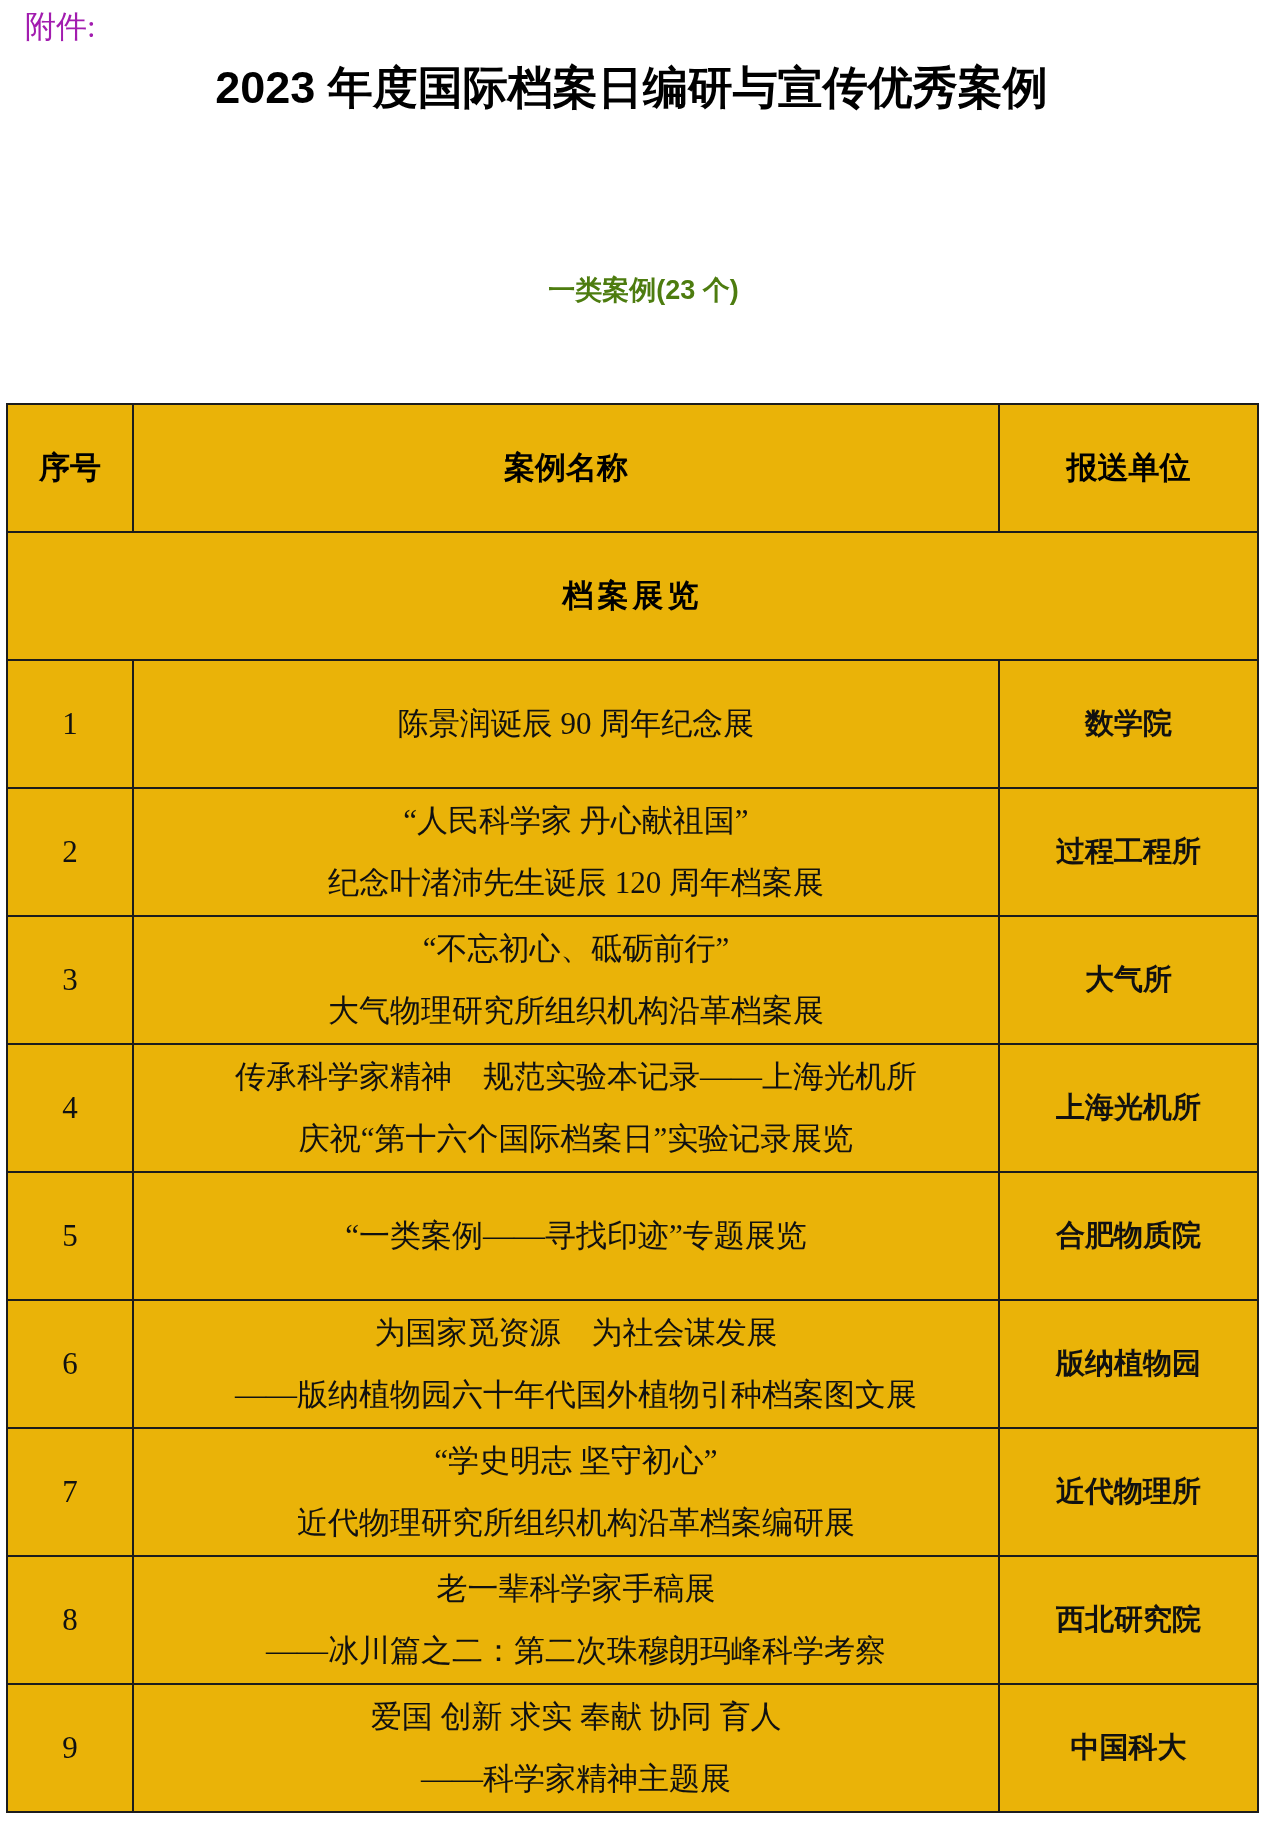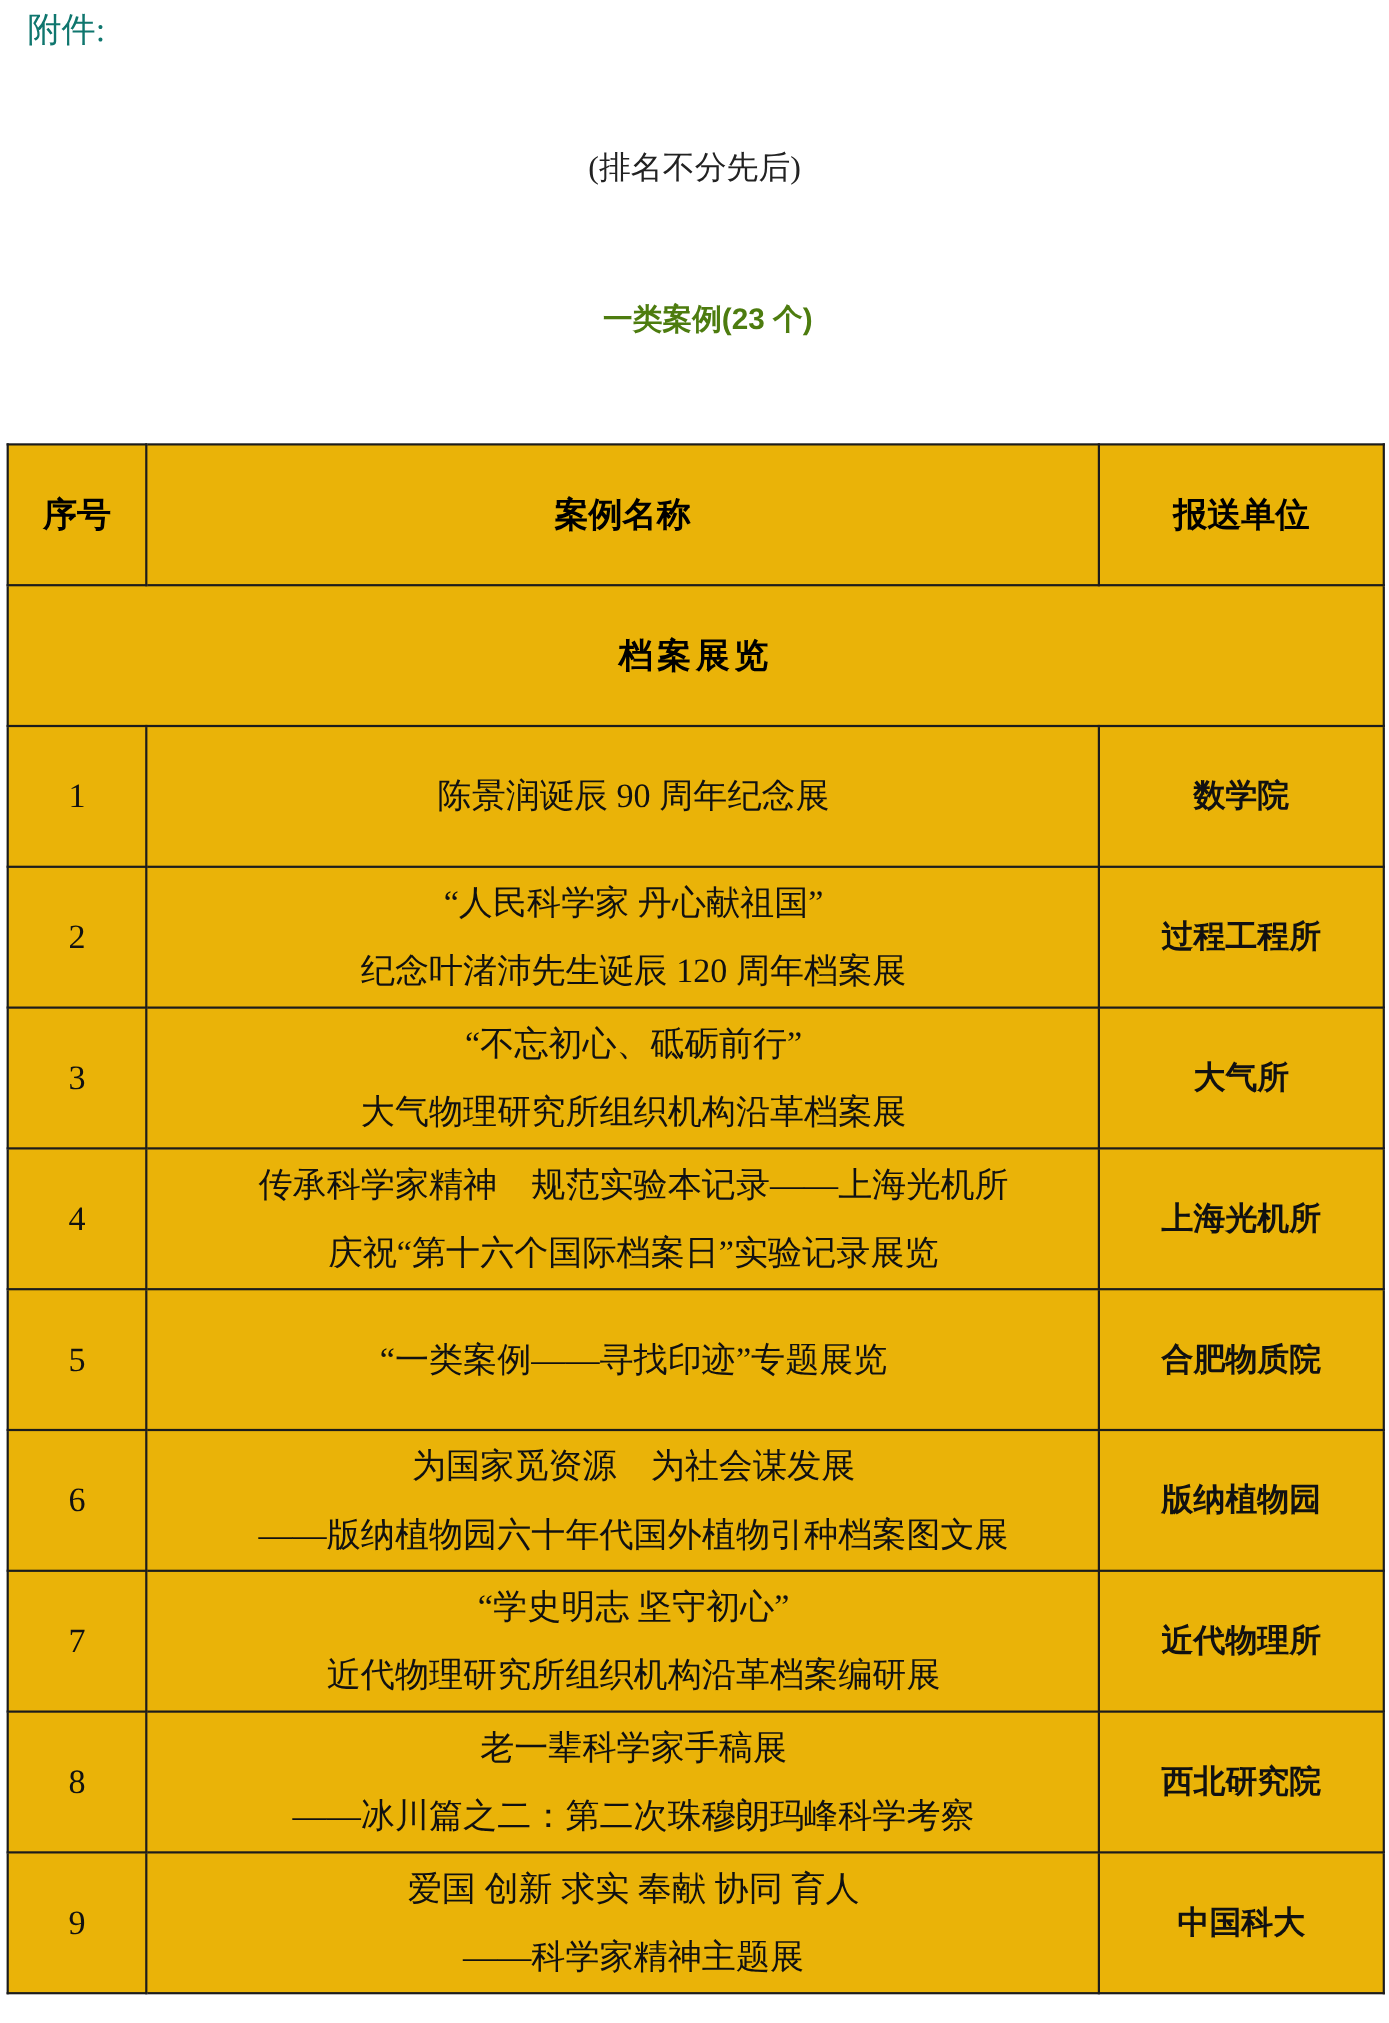--- a/index.html
+++ b/index.html
@@ -22,7 +22,7 @@
     top: 6px;
     font-size: 31px;
     font-family: "Liberation Serif", serif;
-    color: #0f766e;
+    color: #a21caf;
   }
   .title {
     position: absolute;

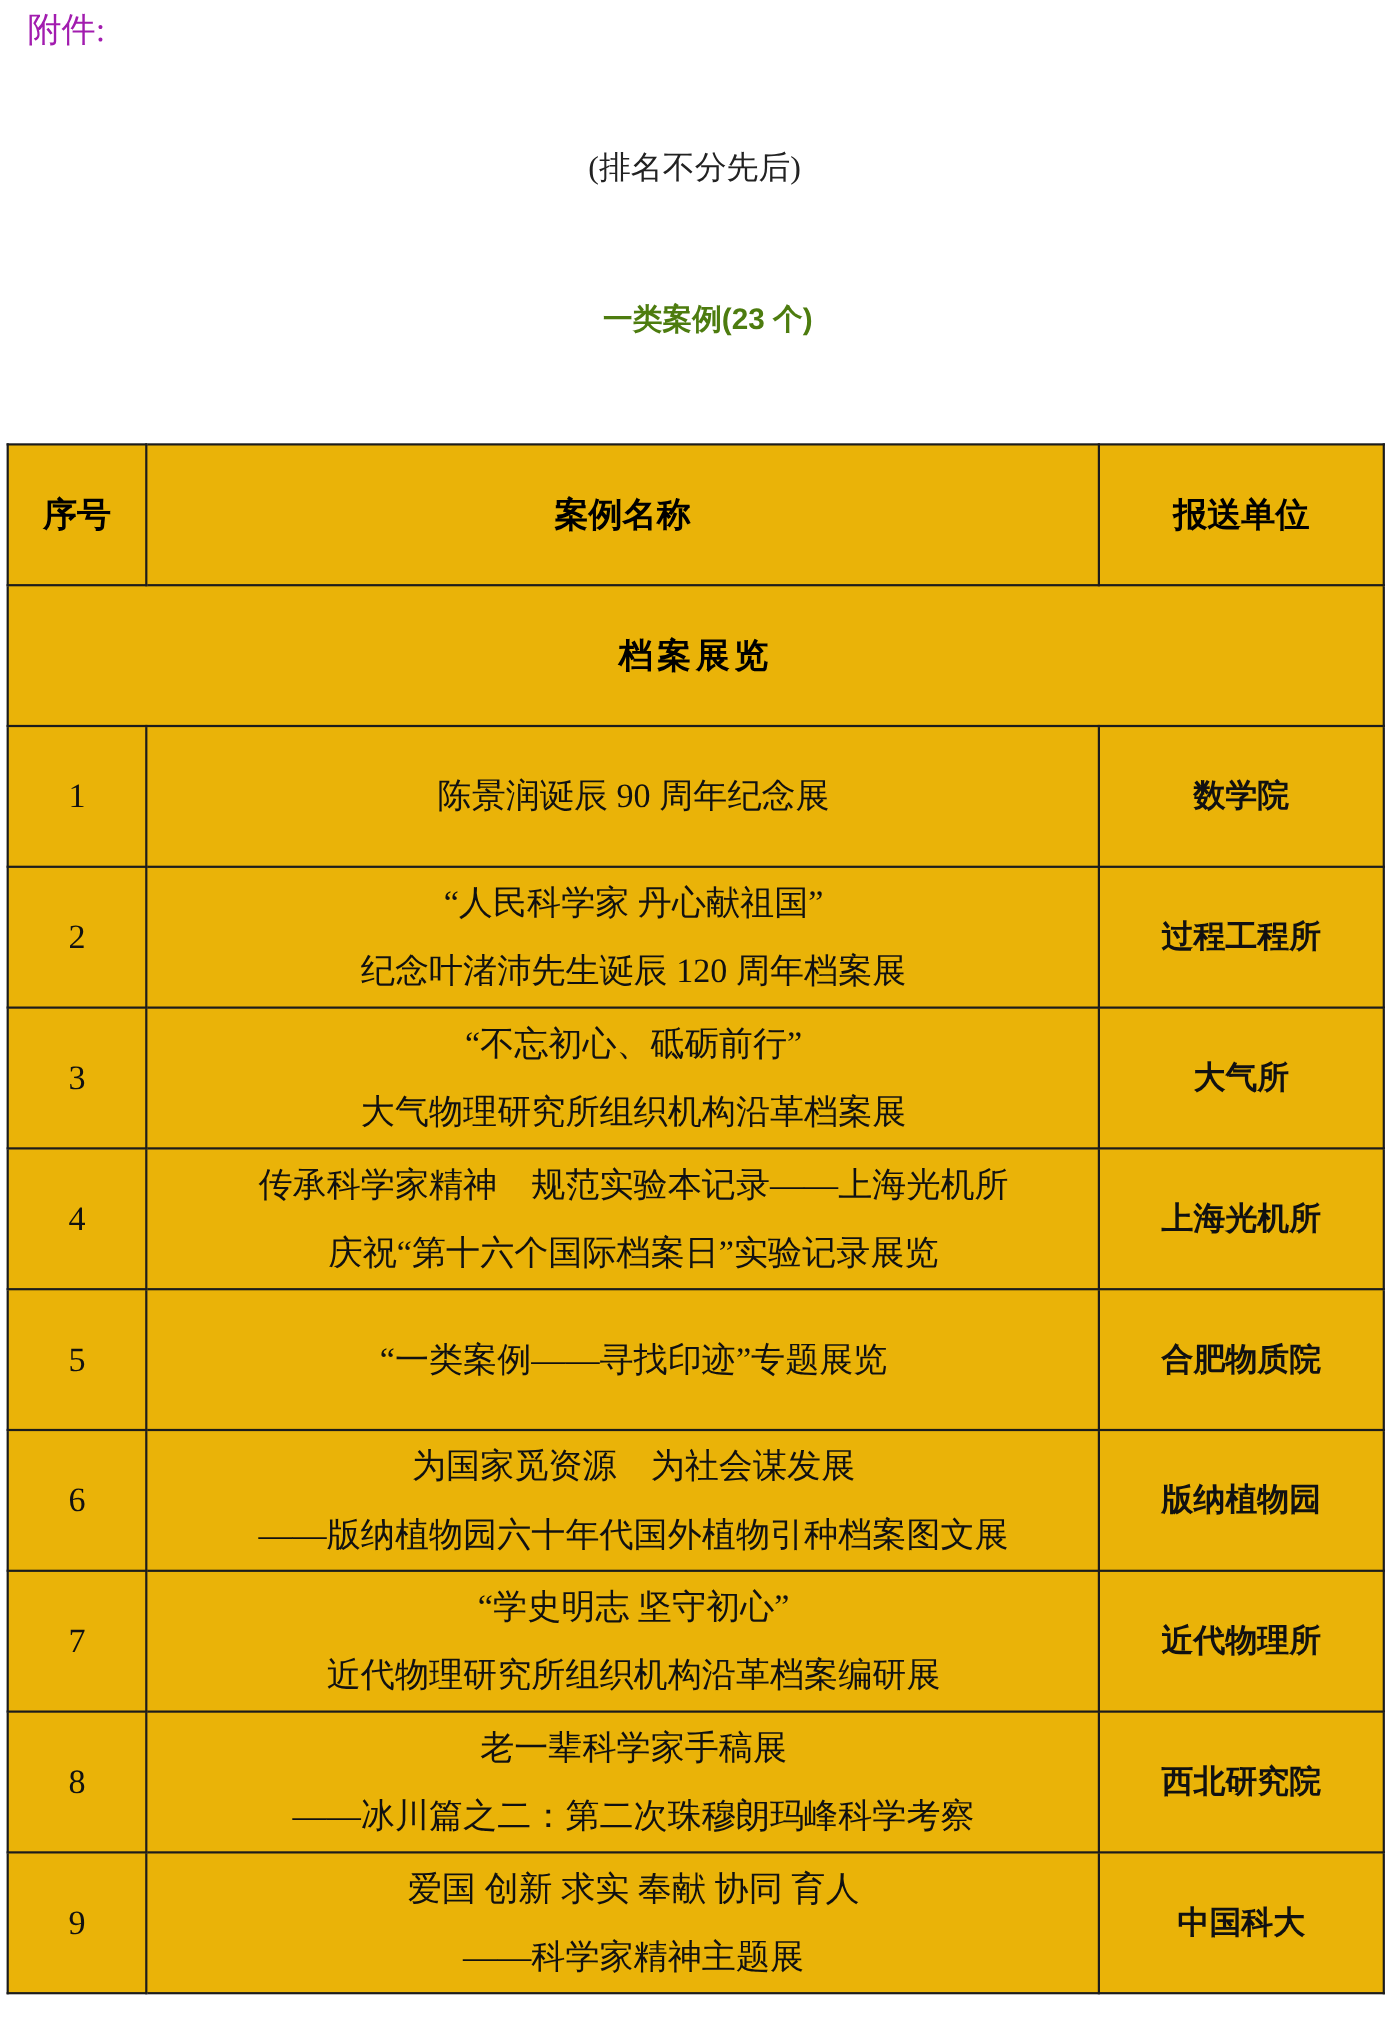--- a/index.html
+++ b/index.html
@@ -118,6 +118,7 @@
 
   <div class="attachment">附件:</div>
 
+  <h1 class="title">2023 年度国际档案日编研与宣传优秀案例</h1>
 
   <div class="subtitle">(排名不分先后)</div>
 

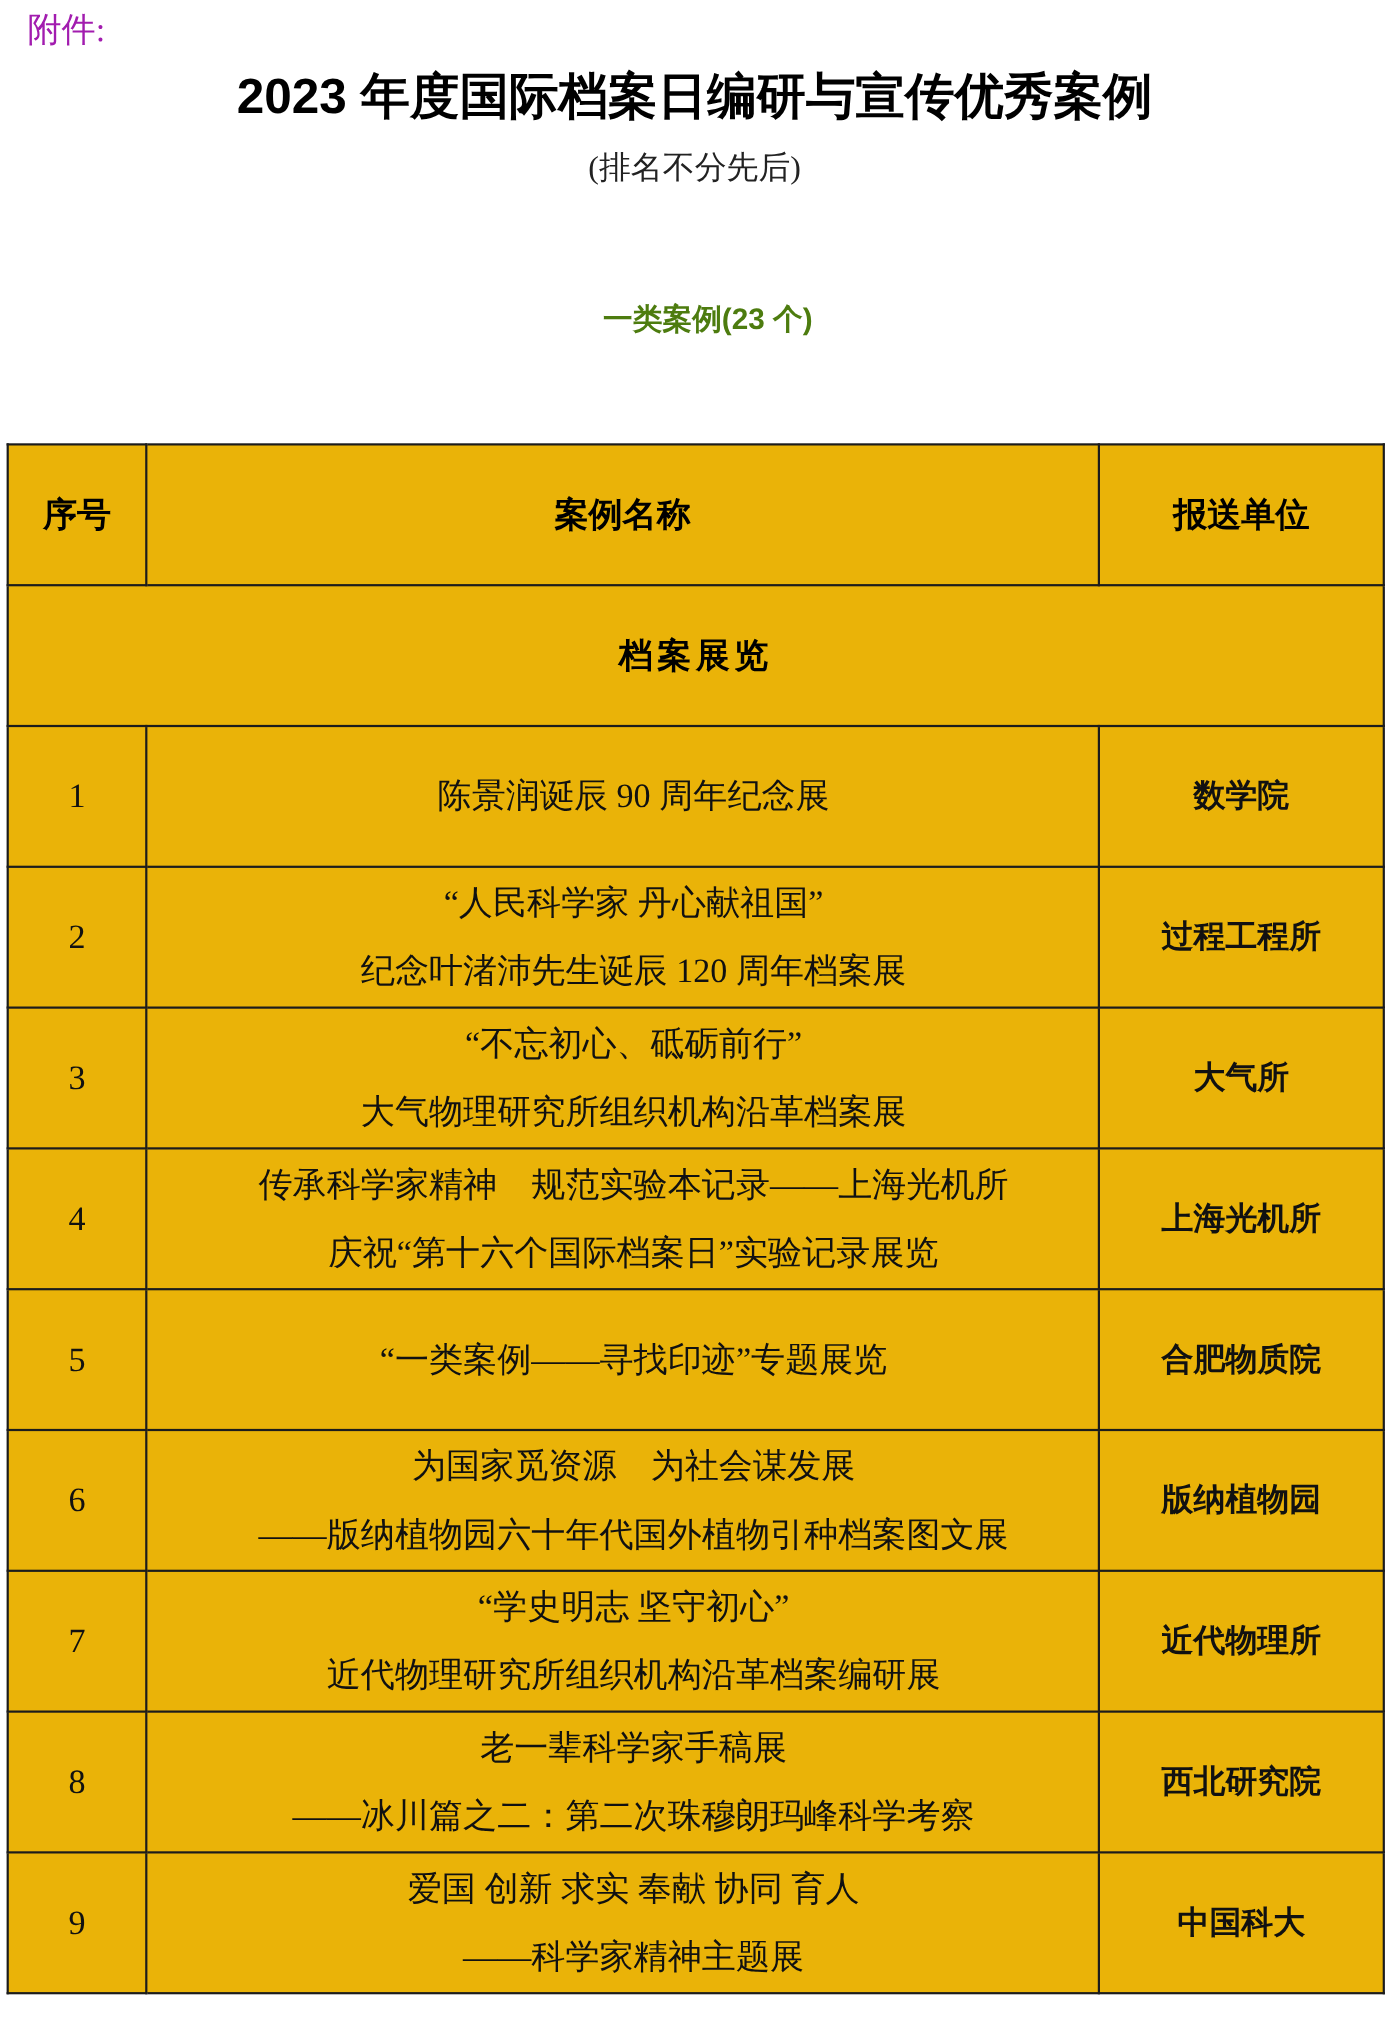--- a/index.html
+++ b/index.html
@@ -120,7 +120,6 @@
 
   <h1 class="title">2023 年度国际档案日编研与宣传优秀案例</h1>
 
-  <div class="subtitle">(排名不分先后)</div>
 
   <h2 class="section-heading">一类案例(23 个)</h2>
 

